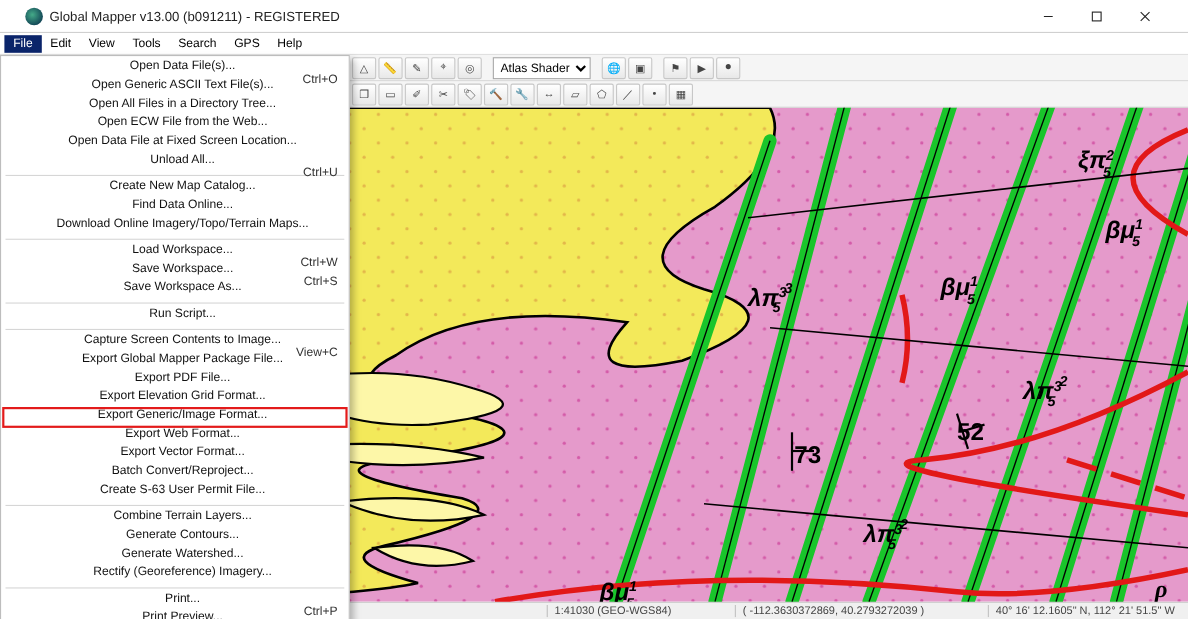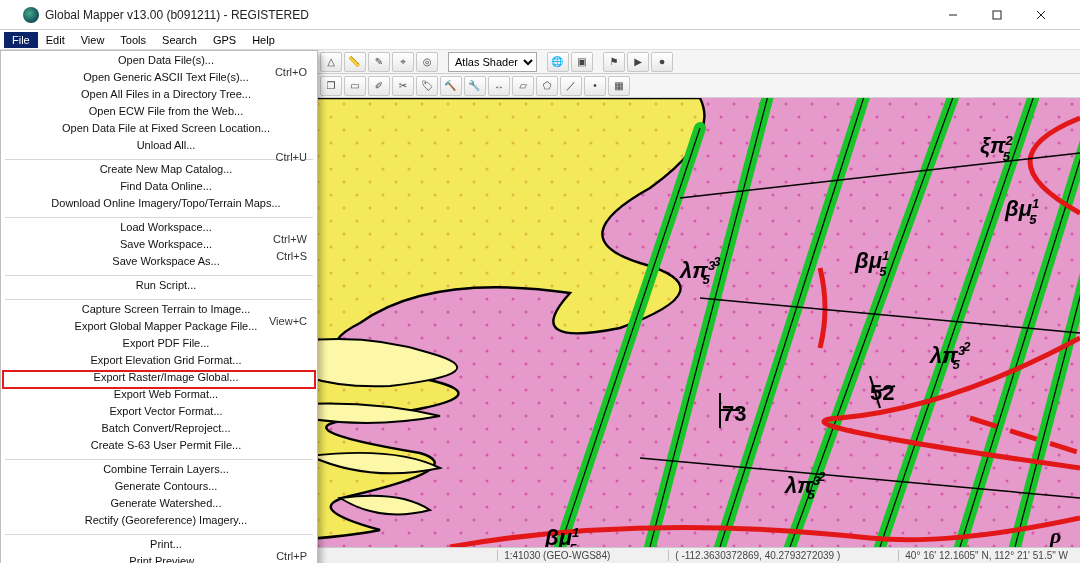--- a/index.html
+++ b/index.html
@@ -313,7 +313,7 @@
     </div>
     <hr>
     <div class="row">
-      <span>Capture Screen Terrain to Image...</span>
+      <span>Capture Screen Contents to Image...</span>
       <span class="sc">View+C</span>
     </div>
     <div class="row">

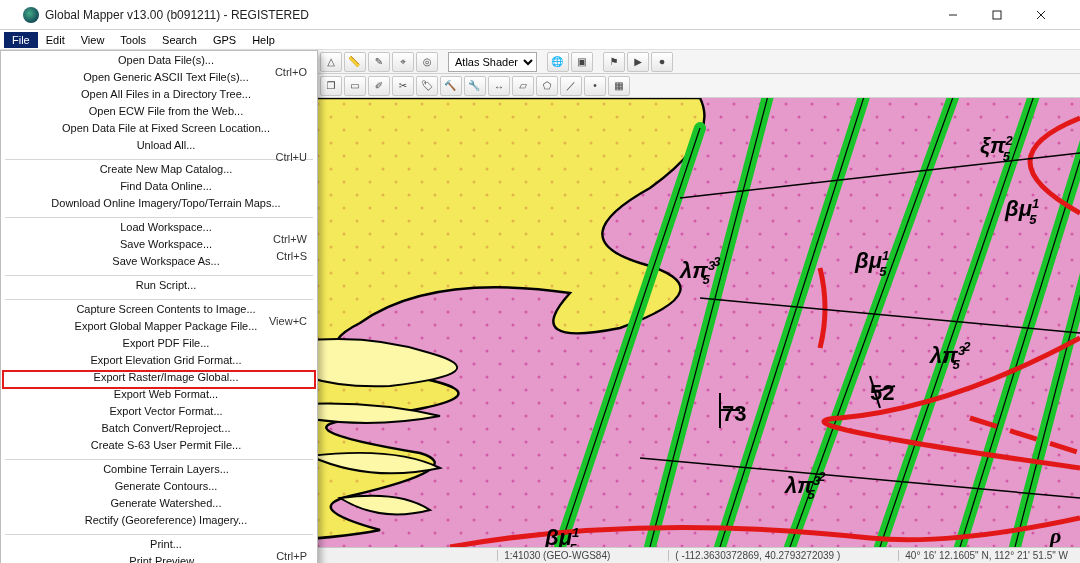--- a/index.html
+++ b/index.html
@@ -326,7 +326,7 @@
       <span>Export Elevation Grid Format...</span>
     </div>
     <div class="row highlight">
-      <span>Export Raster/Image Global...</span>
+      <span>Export Generic/Image Format...</span>
     </div>
     <div class="row">
       <span>Export Web Format...</span>

